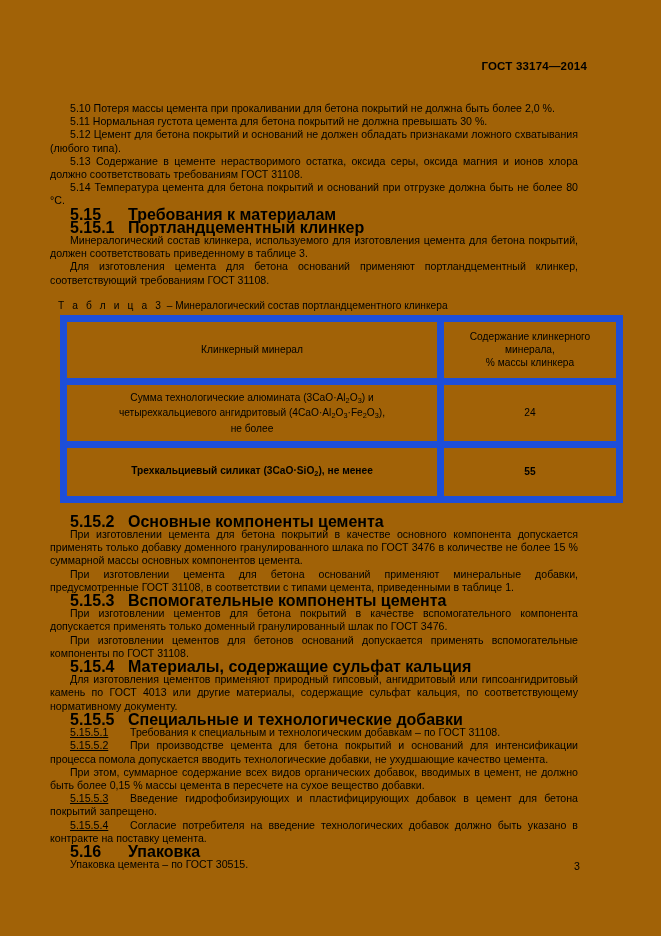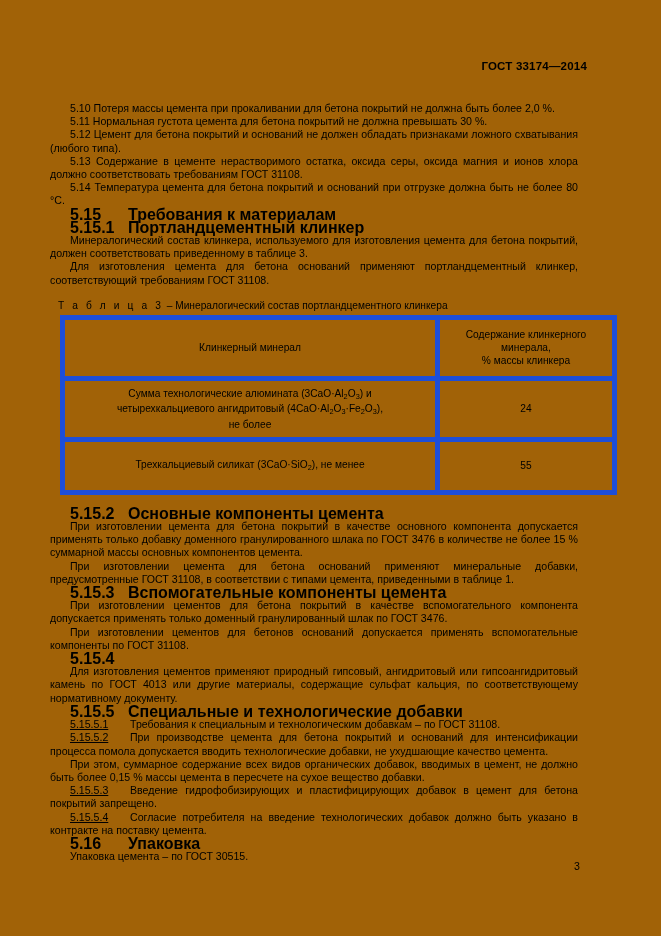--- a/index.html
+++ b/index.html
@@ -87,7 +87,7 @@
     table-layout: fixed;
   }
   table.gost td, table.gost th {
-    border: 5px solid #1d4ed8;
+    border: 7px solid #1d4ed8;
     font-size: 10.2px;
     line-height: 13px;
     font-weight: normal;

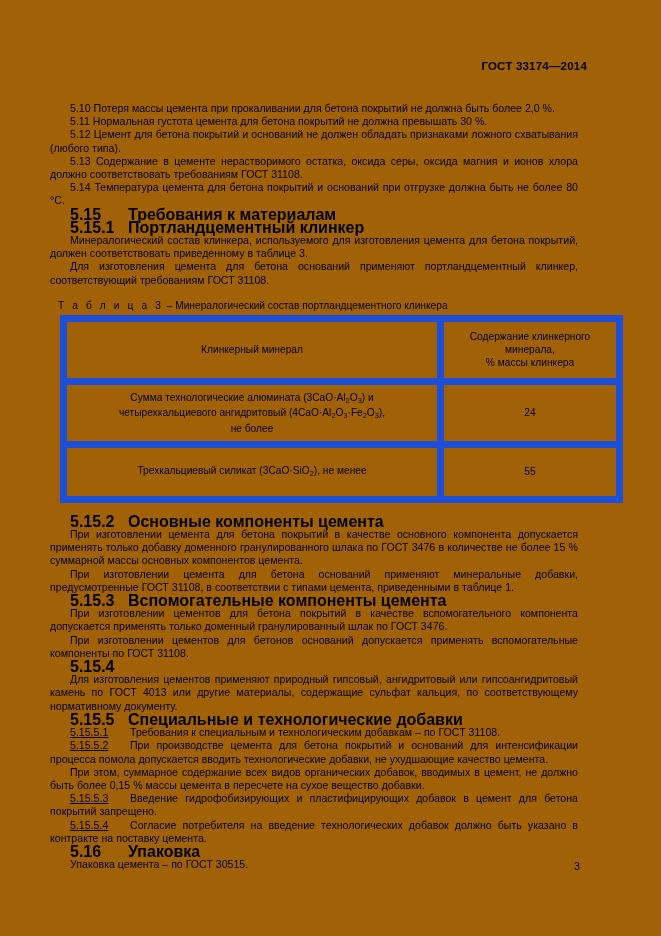--- a/index.html
+++ b/index.html
@@ -100,7 +100,7 @@
   }
   table.gost .col-name { width: 358px; }
   table.gost .col-val  { width: 160px; }
-  table.gost tr.thick-top td { border-top: 2px solid #ef4444; }
+  table.gost tr.thick-top td { border-top: 2px solid #ef4444; font-weight: bold; }
   table.gost tr.h1 td { height: 44px; }
   table.gost tr.h2 td { height: 50px; }
   table.gost tr.h3 td { height: 42px; }

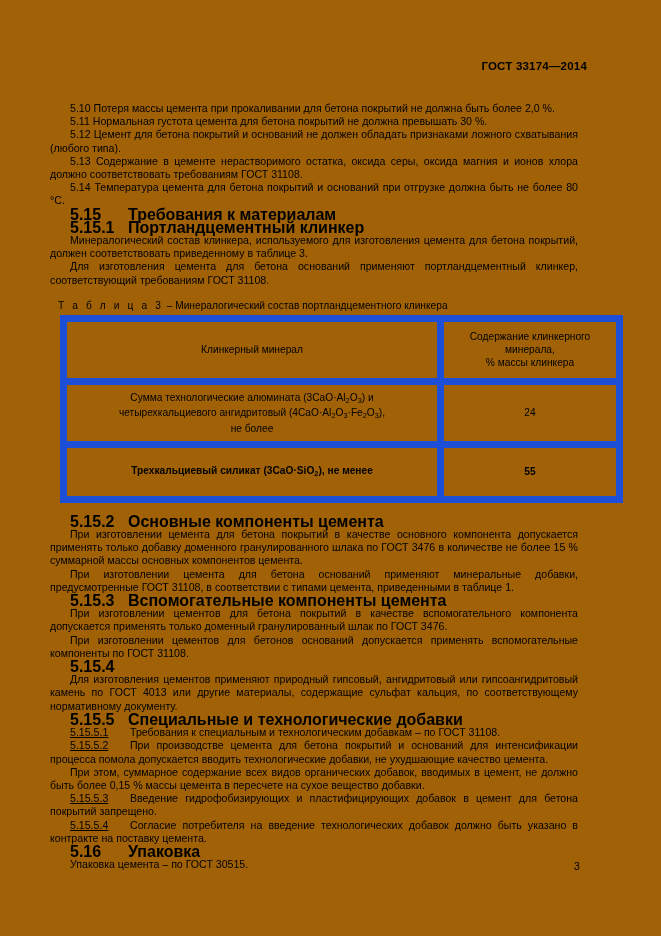--- a/index.html
+++ b/index.html
@@ -195,6 +195,7 @@
 
     <div class="heading">
       <span class="num">5.15.4</span>
+      <span class="ttl">Материалы, содержащие сульфат кальция</span>
     </div>
     <p>Для изготовления цементов применяют природный гипсовый, ангидритовый или гипсоангидритовый камень по ГОСТ 4013 или другие материалы, содержащие сульфат кальция, по соответствующему нормативному документу.</p>
 

